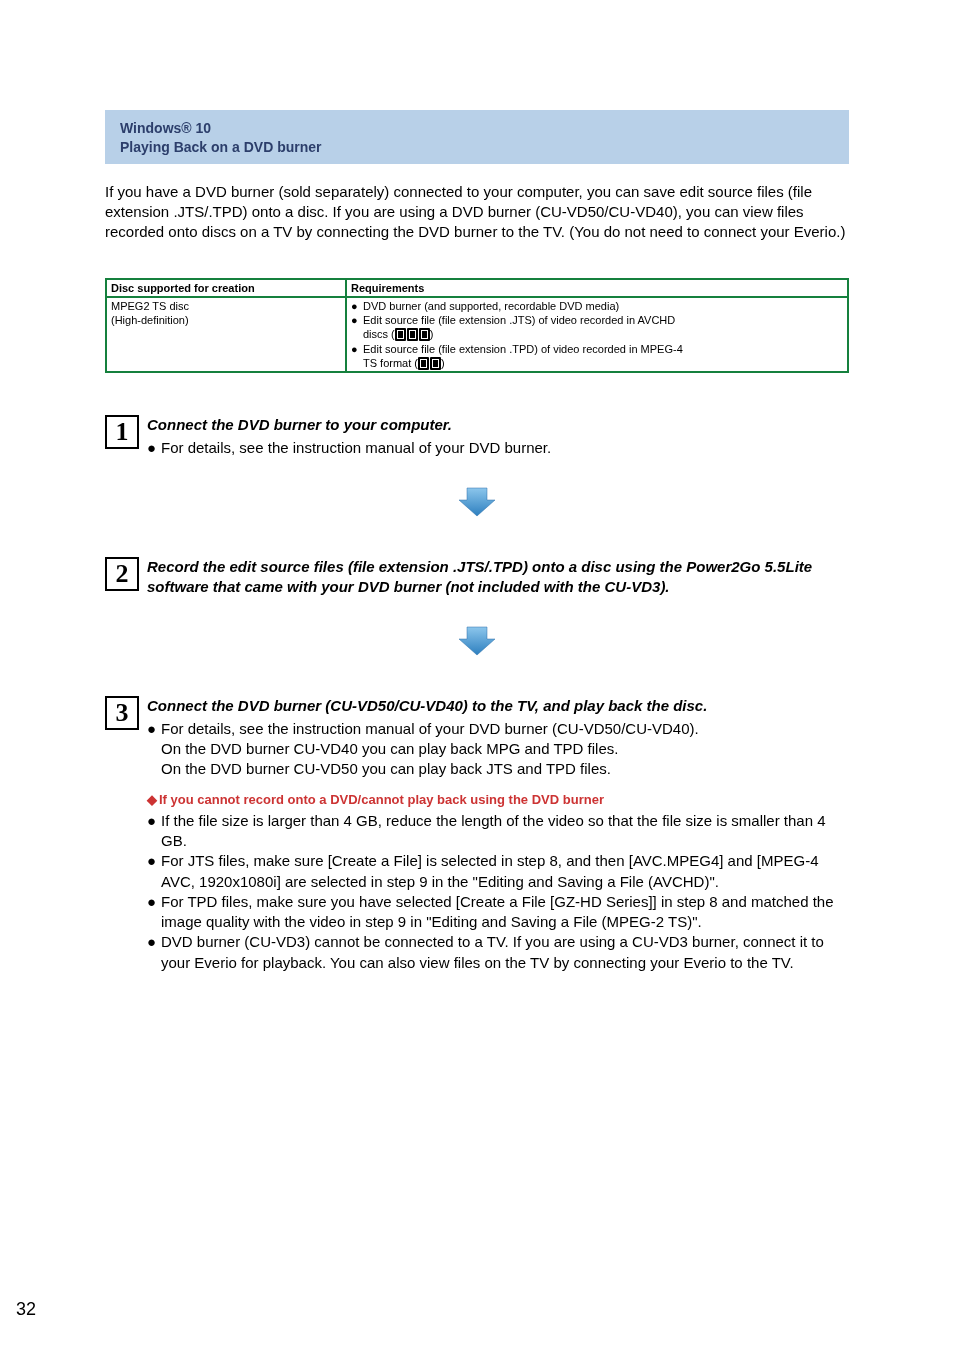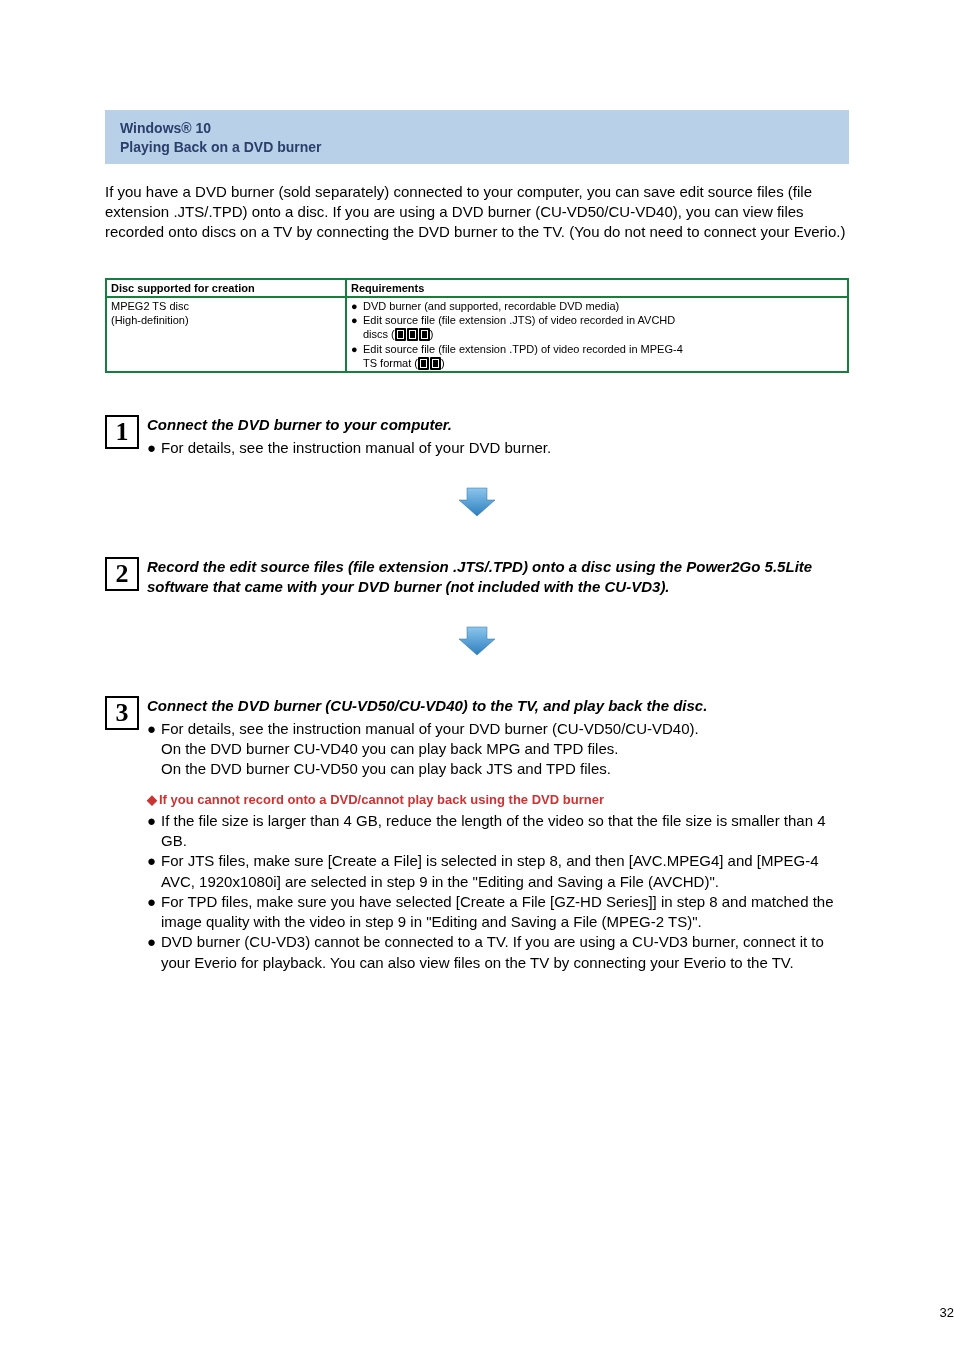--- a/index.html
+++ b/index.html
@@ -137,10 +137,10 @@
   .page-number {
     position: absolute;
     bottom: 30px;
-    left: 8px;
+    left: 16px;
     right: 0;
-    text-align: right;
-    font-size: 13px;
+    text-align: left;
+    font-size: 18px;
   }
 </style>
 </head>

